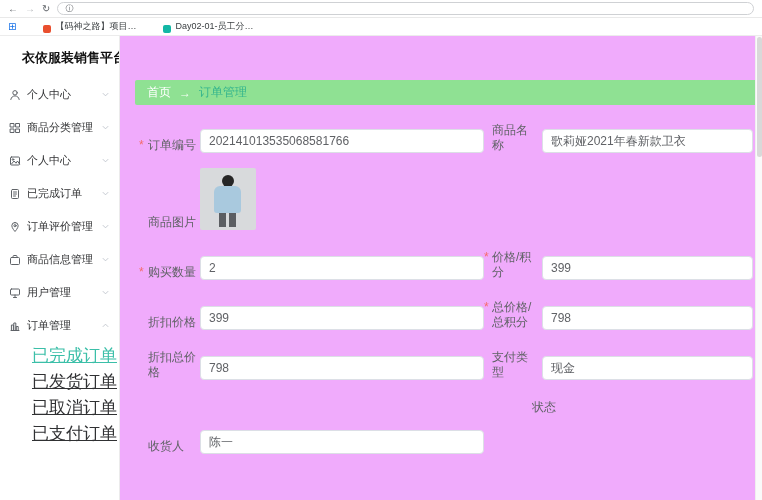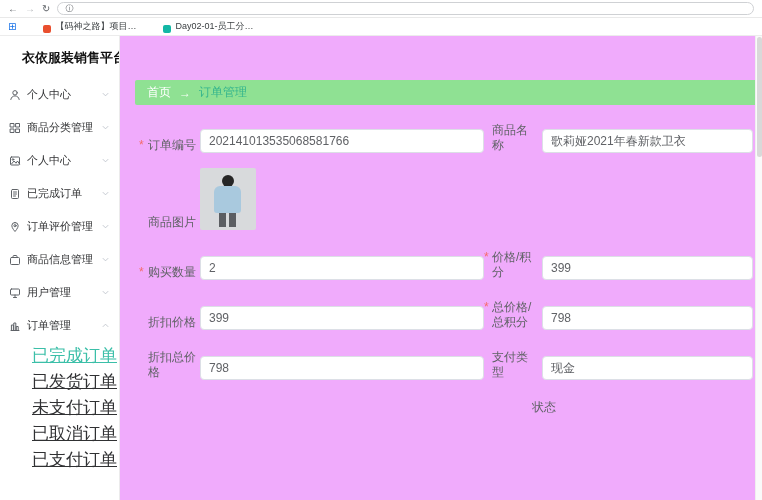--- a/index.html
+++ b/index.html
@@ -211,7 +211,6 @@
 
     <div class="submenu-item active">已完成订单</div>
     <div class="submenu-item">已发货订单</div>
-    <div class="submenu-item">未支付订单</div>
     <div class="submenu-item">已取消订单</div>
     <div class="submenu-item">已支付订单</div>
   </div>

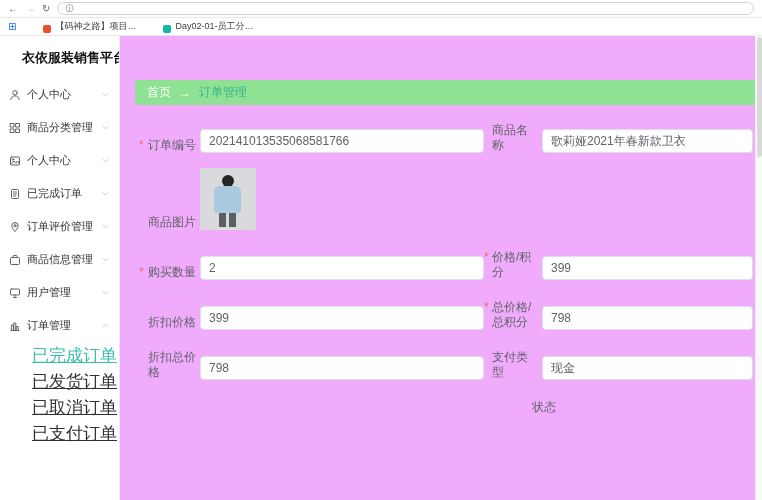--- a/index.html
+++ b/index.html
@@ -268,6 +268,10 @@
       </div>
 
 
+      <div class="row">
+        <div class="lbl">收货人</div>
+        <div class="in-left"><input class="fld" value="陈一" style=""></div>
+      </div>
 
     </div>
   </div>

